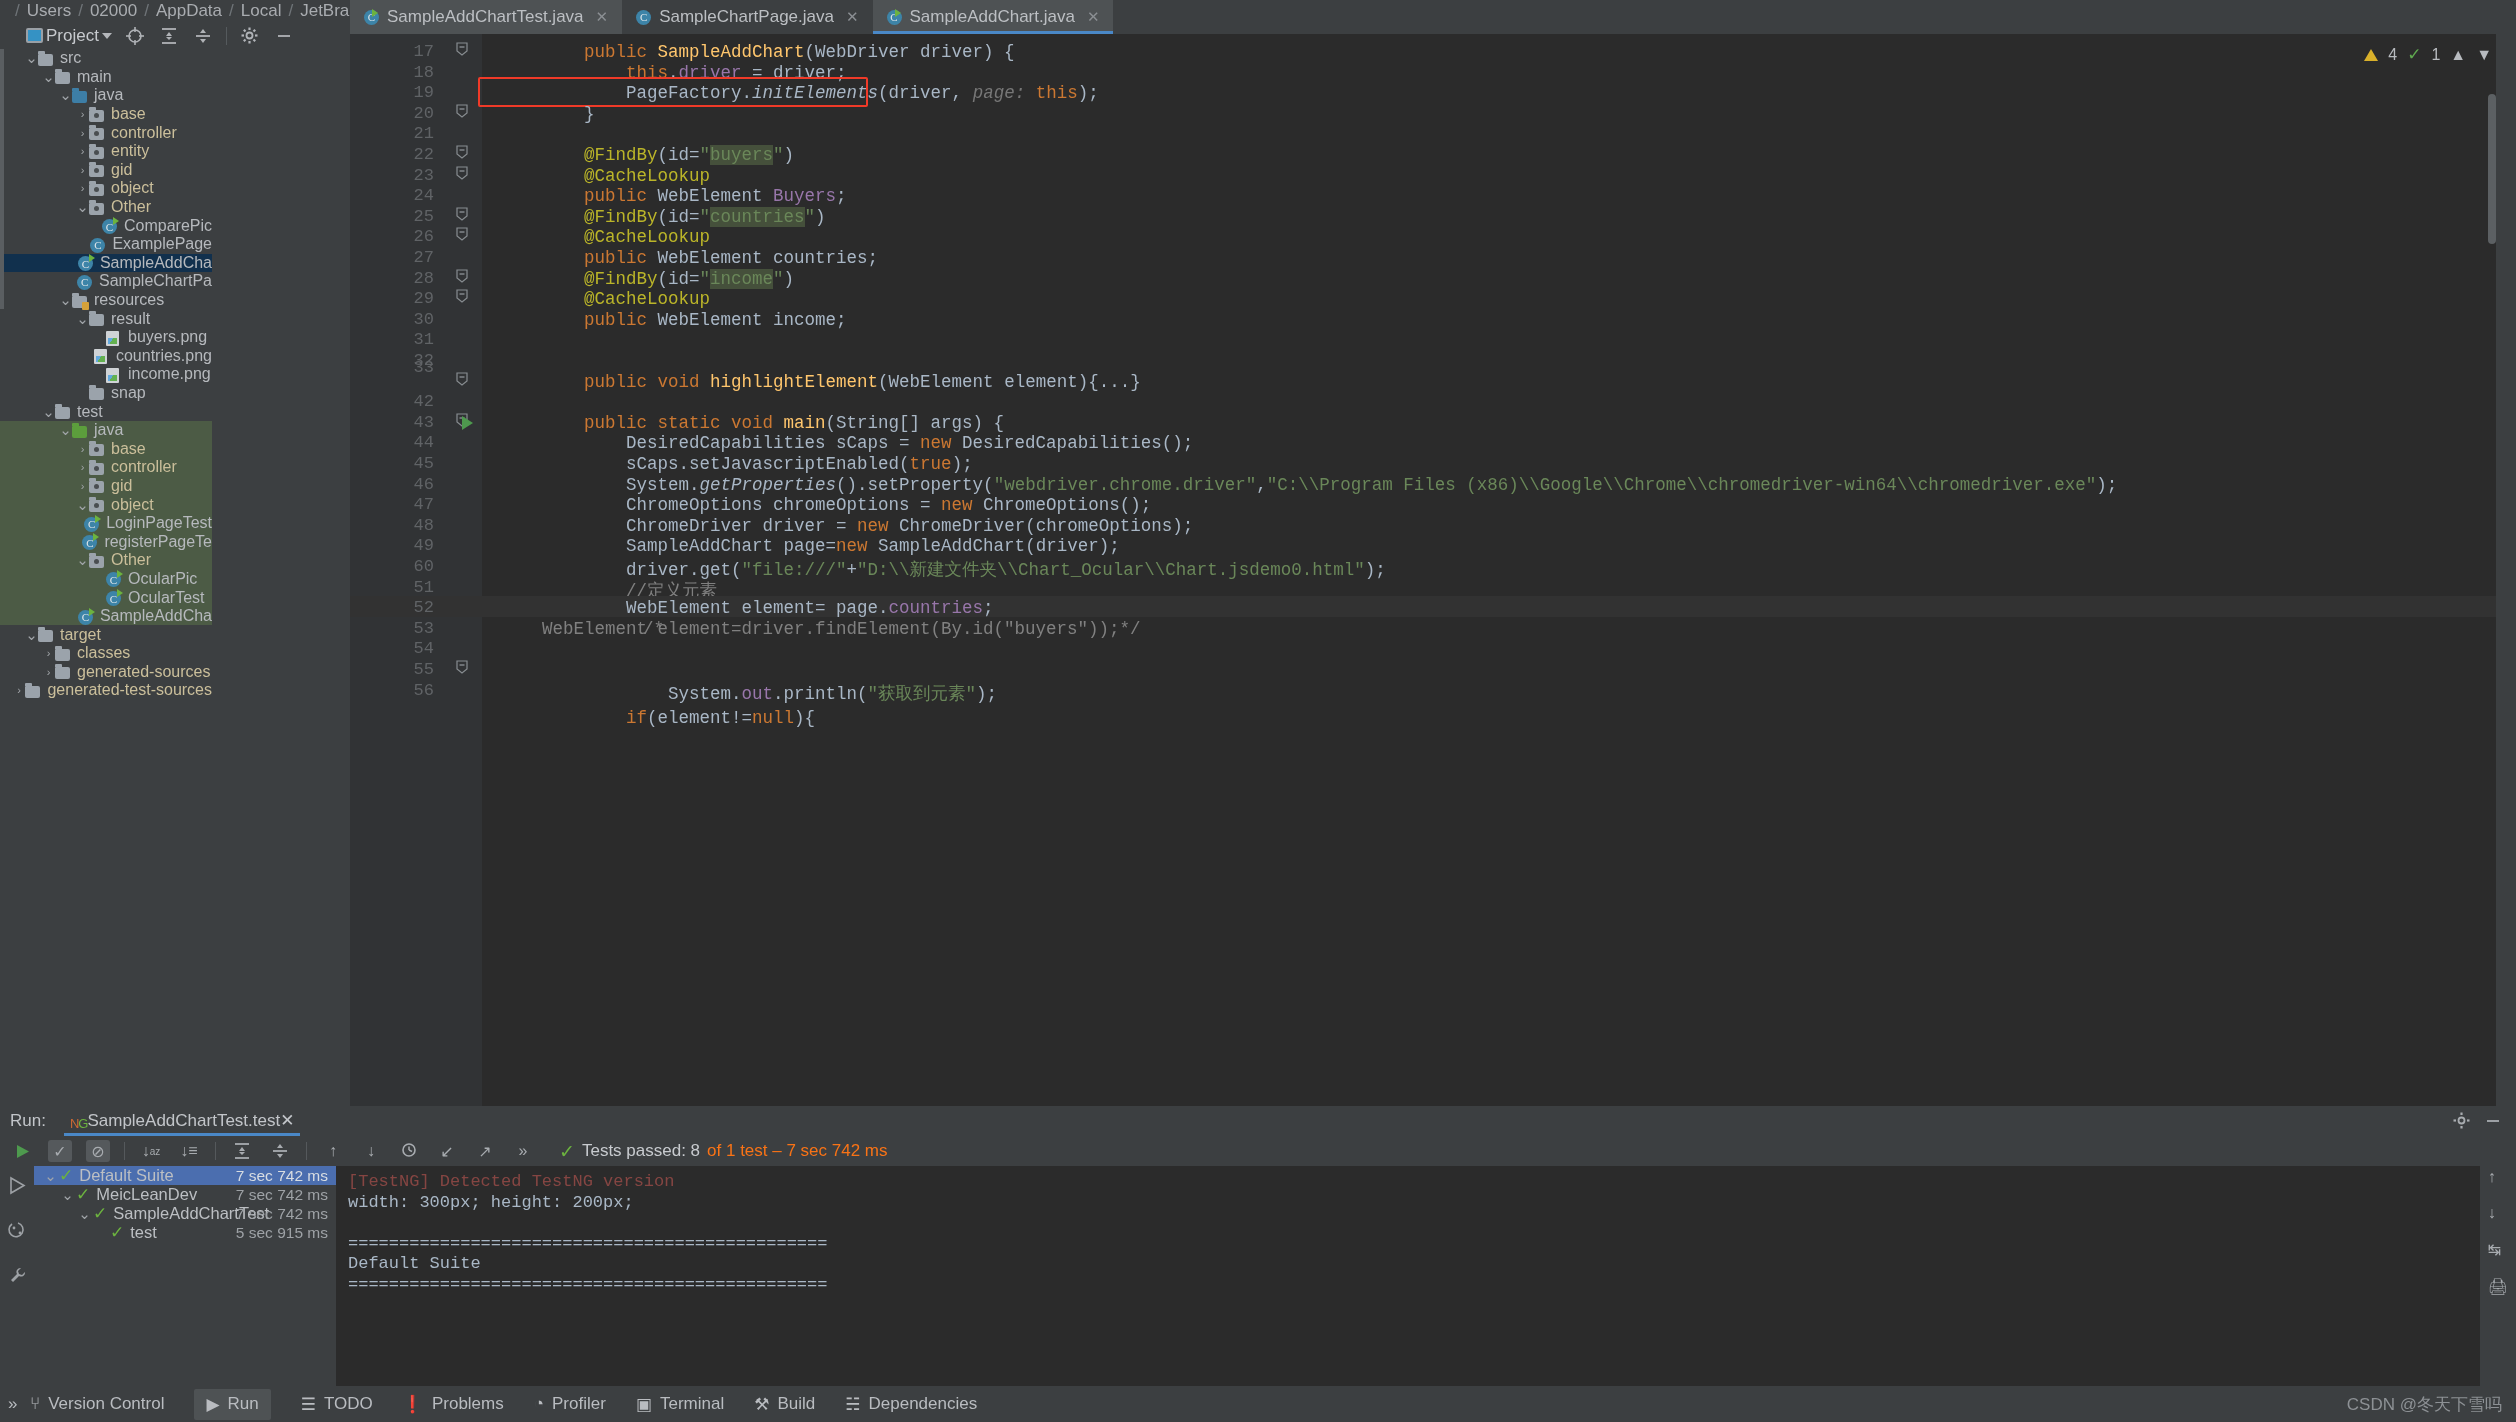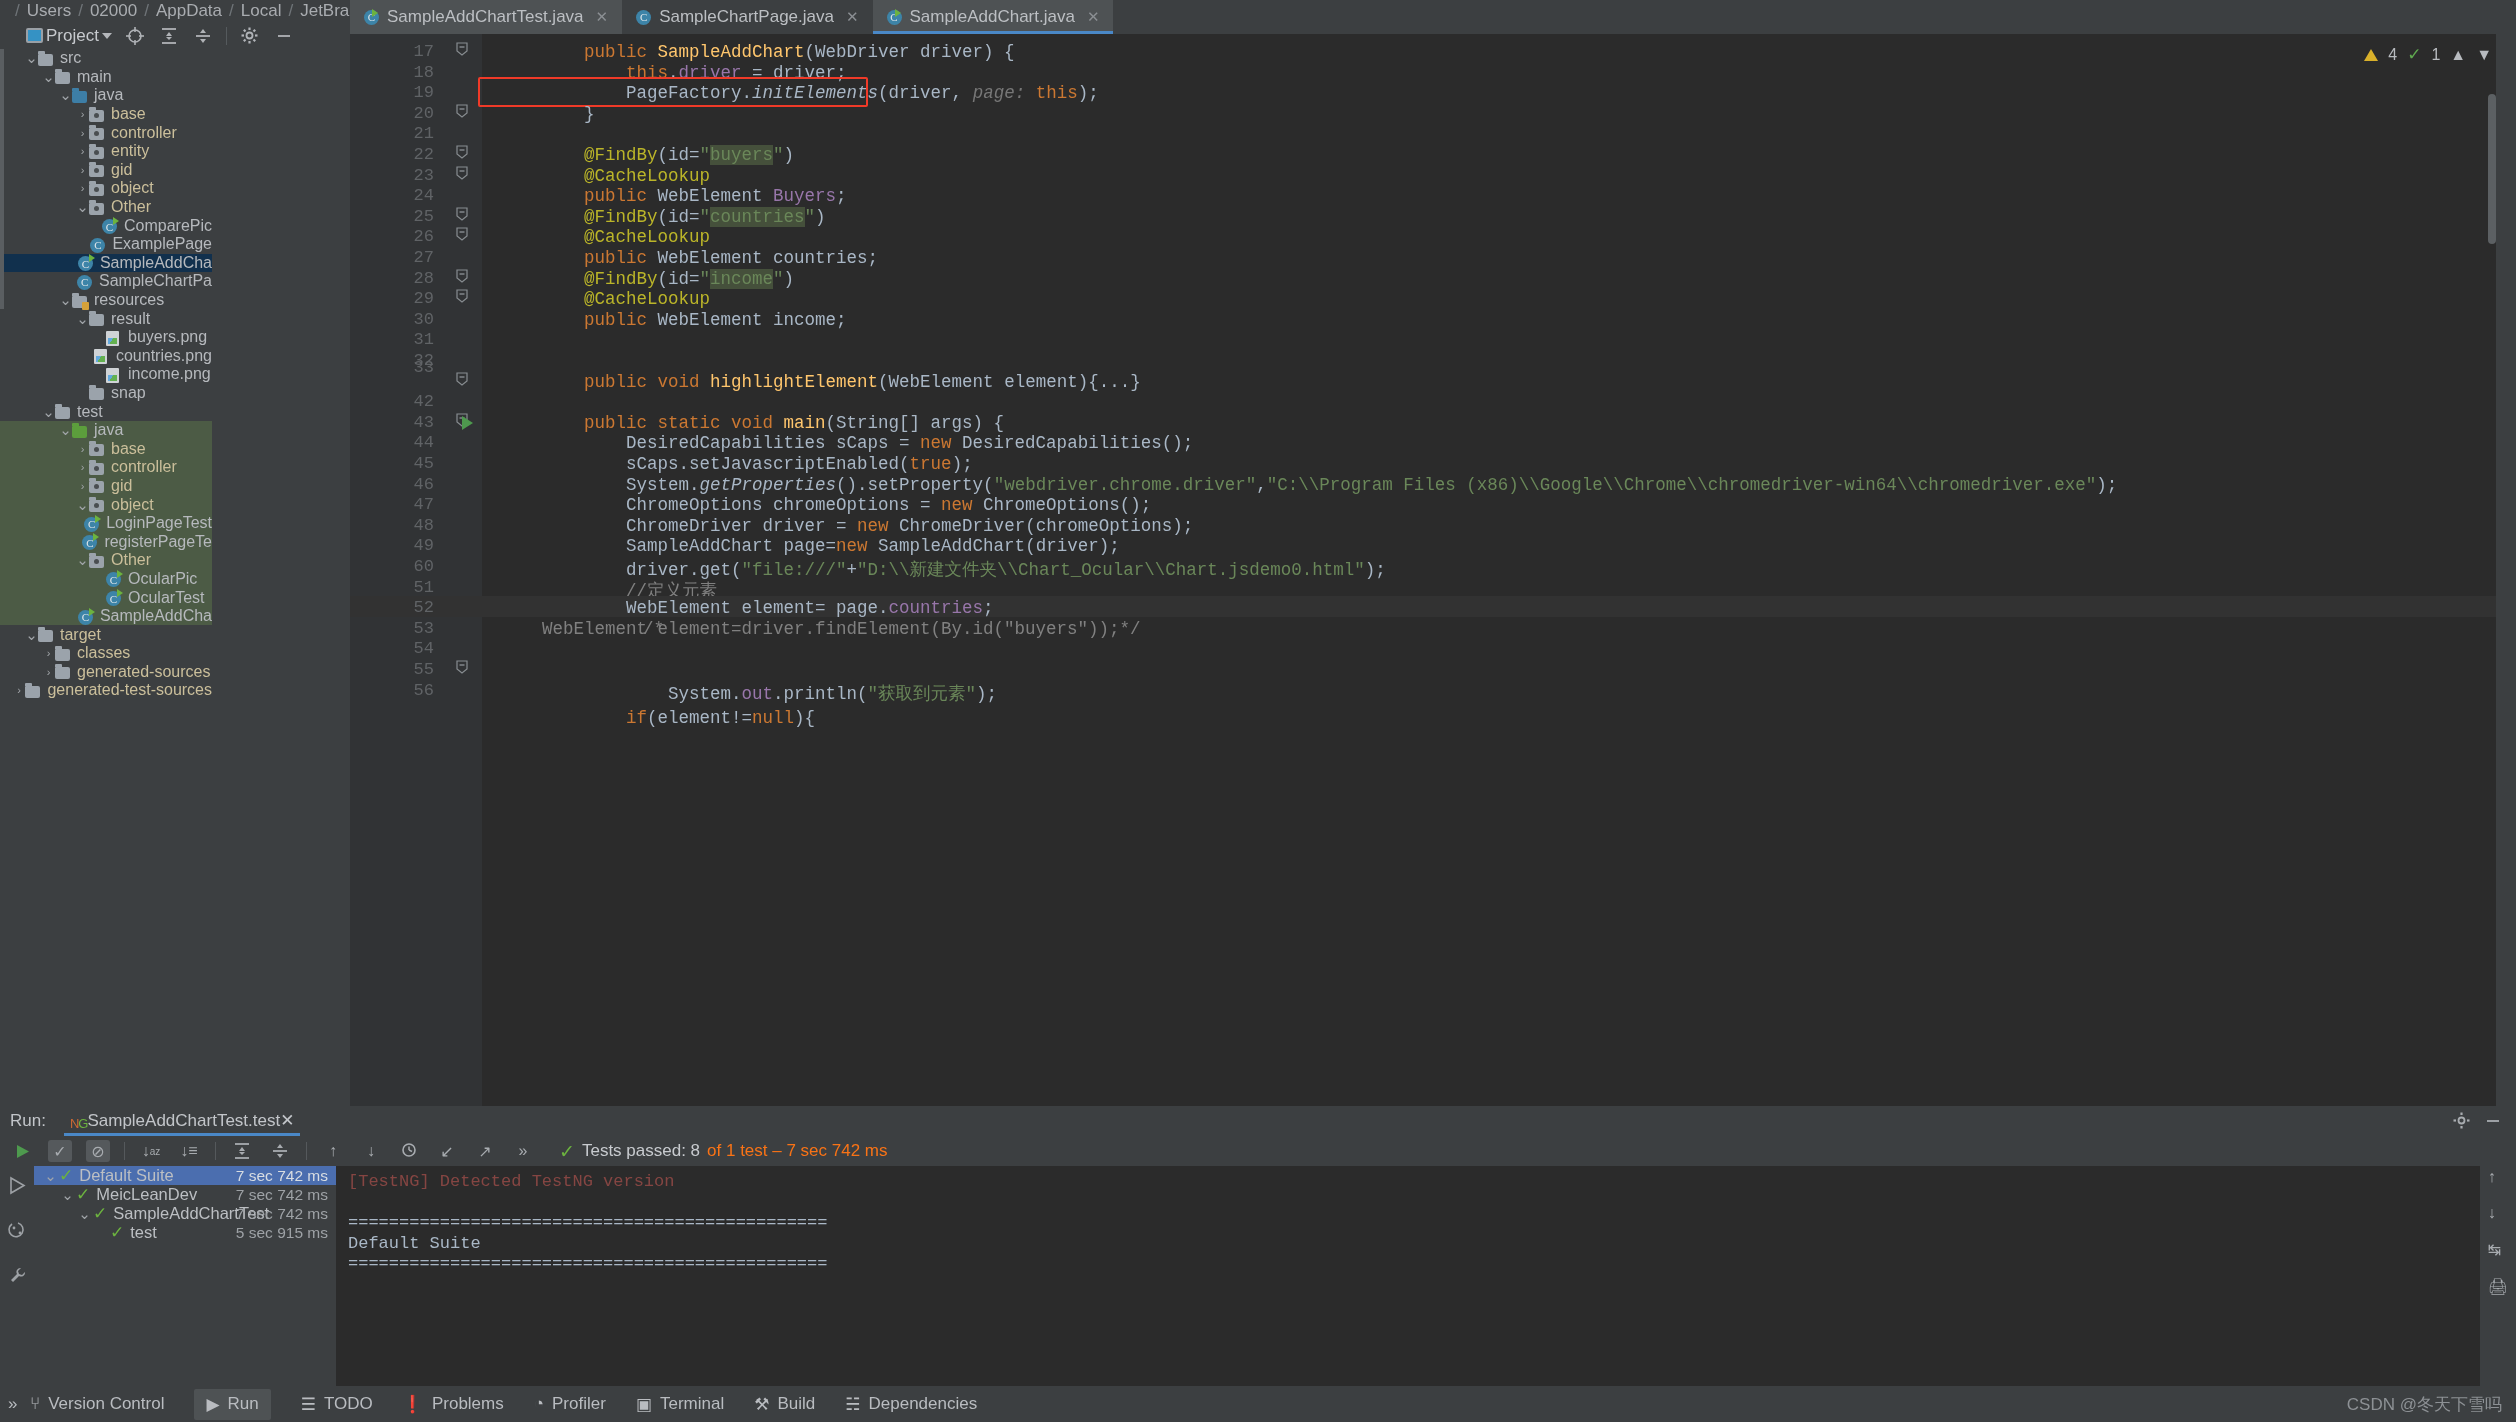--- a/index.html
+++ b/index.html
@@ -765,6 +765,7 @@
     <div class="console">
       <div class="cline cred" style="opacity:.55">[TestNG] Detected TestNG version</div>
       <div id="consolebody">
+          <div class="cline">width: 300px; height: 200px;</div>
           <div class="cline"></div>
           <div class="cline">===============================================</div>
           <div class="cline">Default Suite</div>

